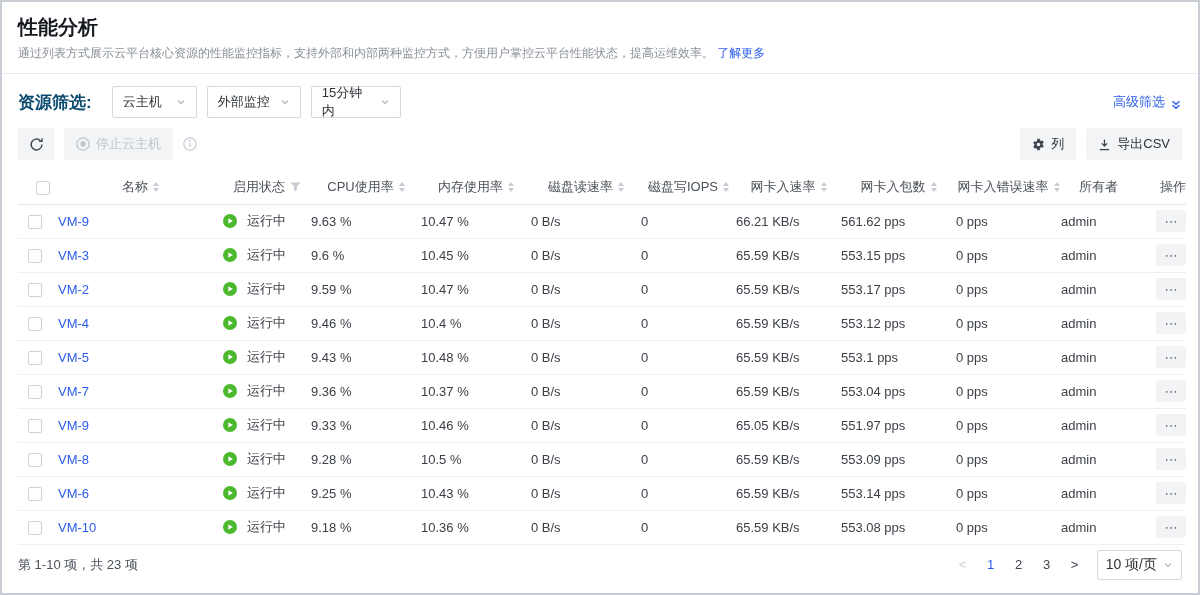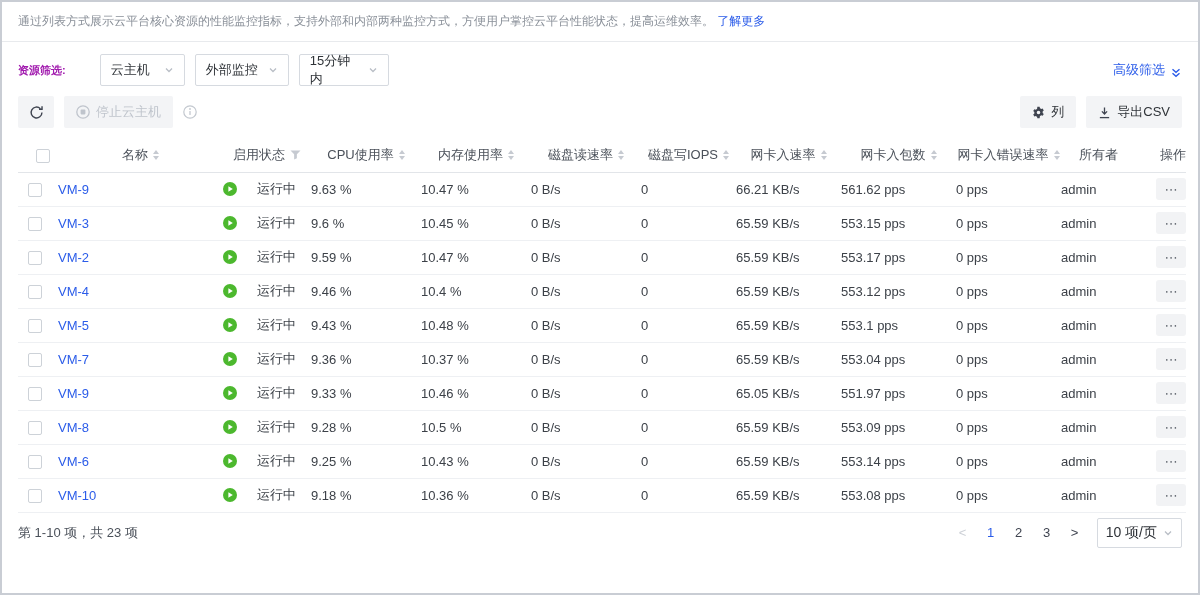--- a/index.html
+++ b/index.html
@@ -66,6 +66,7 @@
 <div class="frame">
 
   <header class="page-header">
+    <h1>性能分析</h1>
     <p class="desc">
       <span>通过列表方式展示云平台核心资源的性能监控指标，支持外部和内部两种监控方式，方便用户掌控云平台性能状态，提高运维效率。</span>
       <a class="link">了解更多</a>

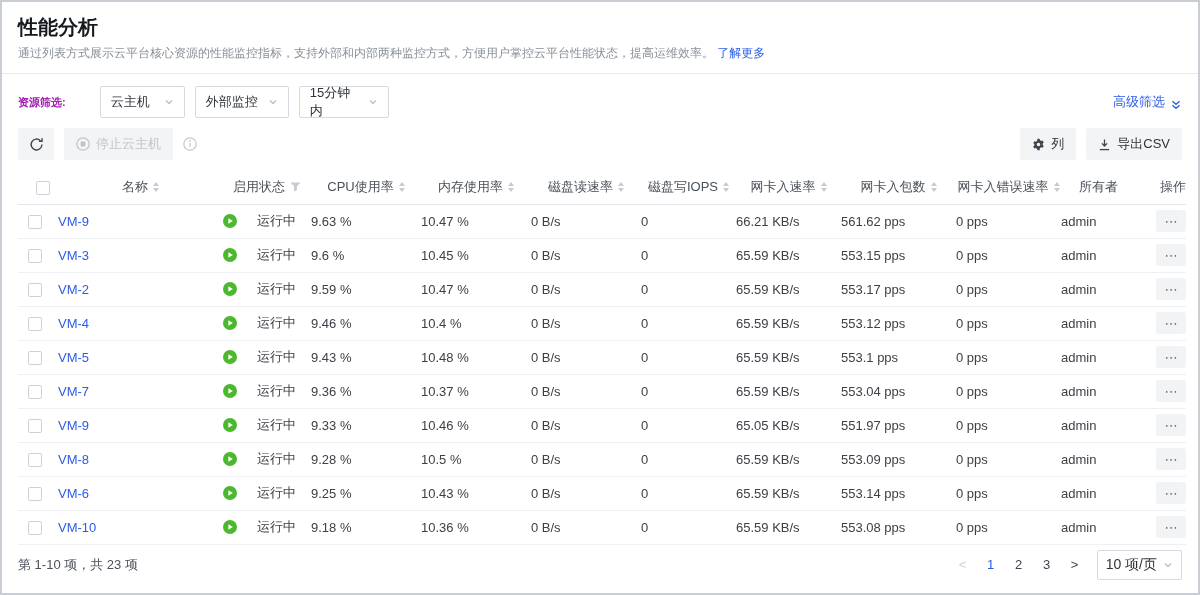--- a/index.html
+++ b/index.html
@@ -14,7 +14,7 @@
   .desc .link { color:var(--accent); text-decoration:none; cursor:pointer; }
 
   .filter-row { display:flex; align-items:center; margin-top:12px; padding:0 16px; }
-  .filter-label { font-size:11px; font-weight:700; color:#a21caf; margin-right:34px; }
+  .filter-label { font-size:17px; font-weight:700; color:#0c4a6e; margin-right:20px; }
   .select { height:32px; display:inline-flex; align-items:center; justify-content:space-between;
             border:1px solid #d6dae0; border-radius:2px; padding:0 10px; margin-right:10px;
             font-size:13px; color:#2f3338; background:#fff; cursor:pointer; }

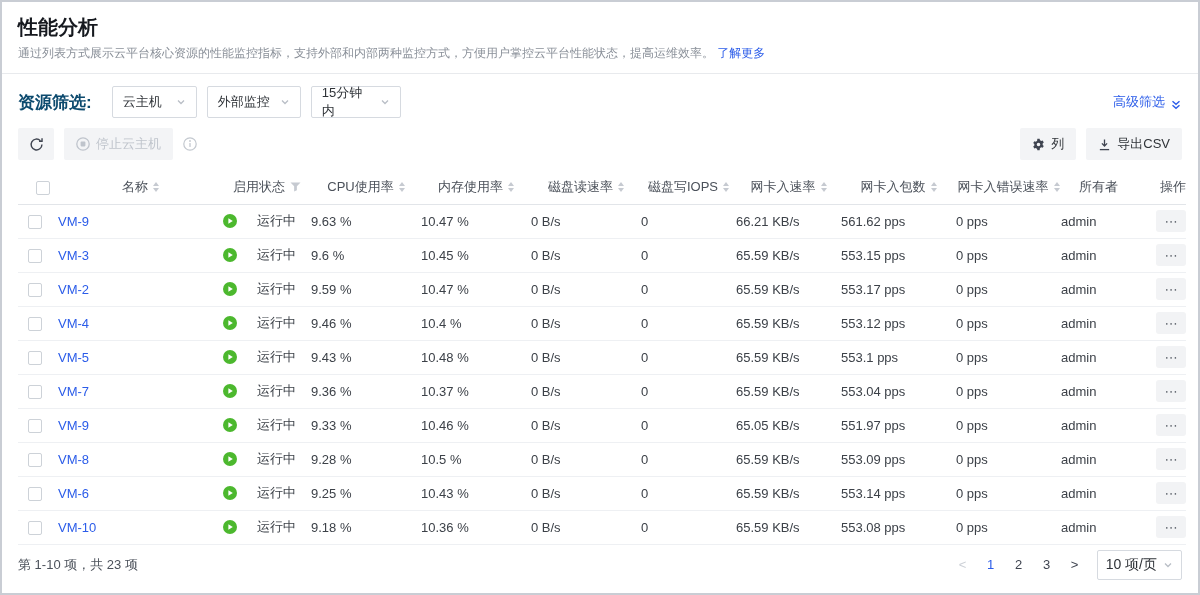--- a/index.html
+++ b/index.html
@@ -39,7 +39,7 @@
   .checkbox { width:14px; height:14px; border:1px solid #cdd2d8; border-radius:2px; background:#fff;
               display:inline-block; vertical-align:middle; cursor:pointer; }
   .vm-link { color:var(--accent); text-decoration:none; cursor:pointer; }
-  .status-wrap { display:inline-flex; align-items:center; gap:20px; }
+  .status-wrap { display:inline-flex; align-items:center; gap:10px; }
   .th-label { vertical-align:middle; }
   .sort { display:inline-flex; flex-direction:column; align-items:center; gap:2px; margin-left:5px; vertical-align:middle; }
   .sort i { display:block; width:0; height:0; border-left:3.5px solid transparent; border-right:3.5px solid transparent; }

